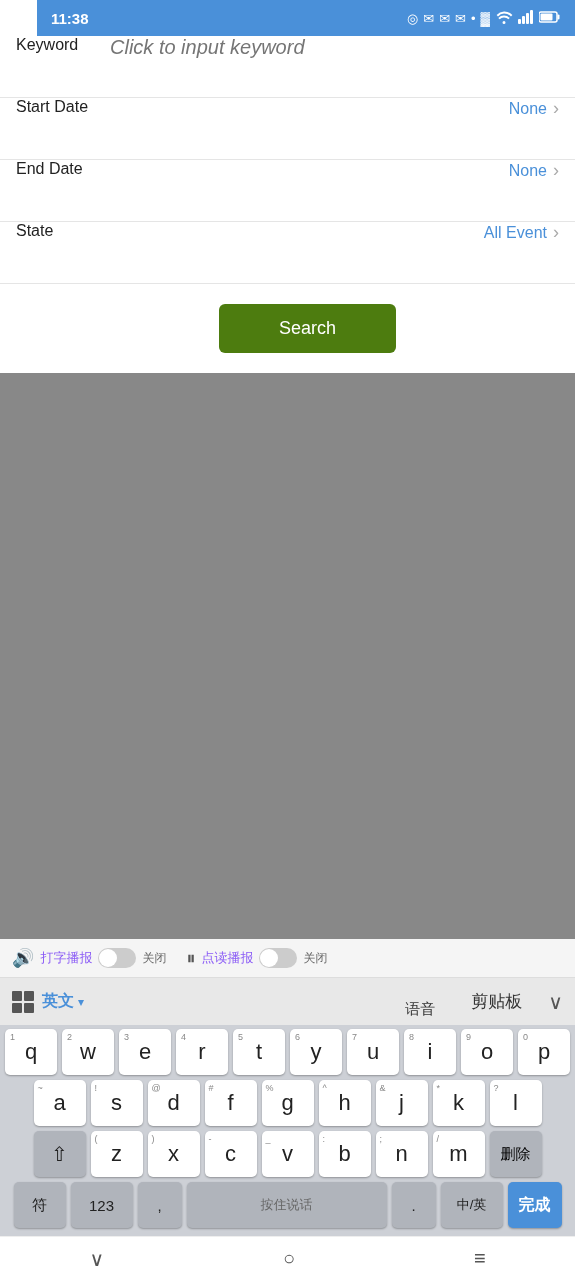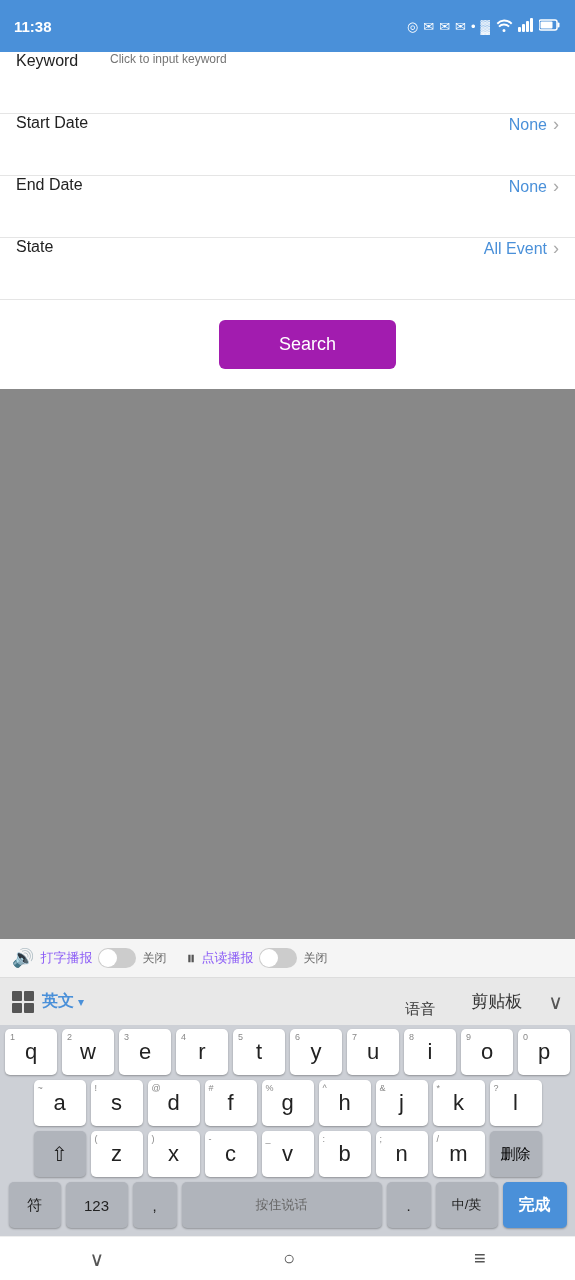--- a/index.html
+++ b/index.html
@@ -16,12 +16,13 @@
     
     .status-bar {
       background: #4a90d9;
-      height: 52px;
+      height: 36px;
       display: flex;
       align-items: center;
       justify-content: space-between;
       padding: 0 14px;
       flex-shrink: 0;
+      margin-left: 37px;
     }
     .status-time {
       color: #fff;

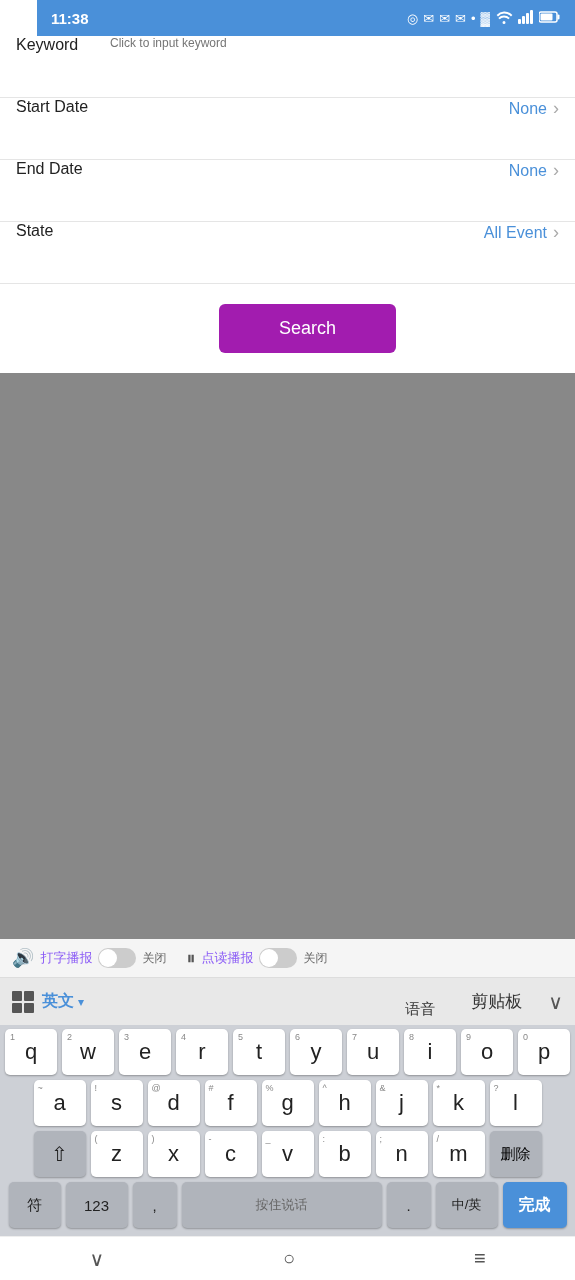--- a/index.html
+++ b/index.html
@@ -67,10 +67,11 @@
       flex: 1;
       border: none;
       outline: none;
-      font-size: 12px;
+      font-size: 20px;
       color: #be185d;
       background: transparent;
       padding-left: 4px;
+      font-style: italic;
     }
 
     .form-value {

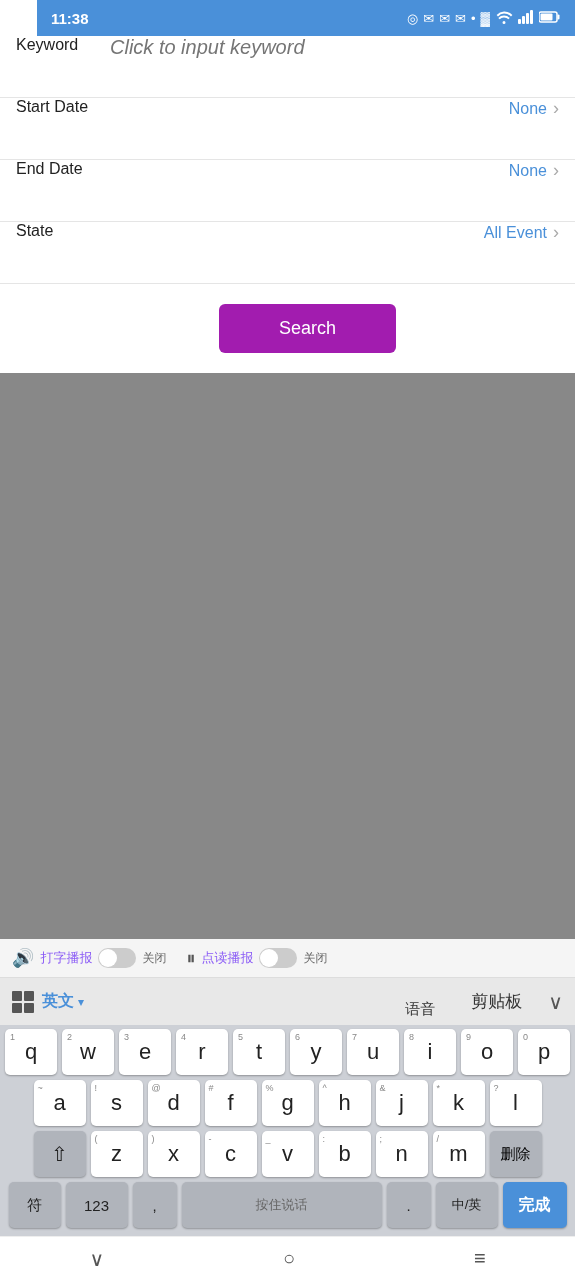--- a/index.html
+++ b/index.html
@@ -100,7 +100,7 @@
     }
 
     .search-button {
-      background: #a21caf;
+      background: #4d7c0f;
       color: #fff;
       border: none;
       border-radius: 6px;

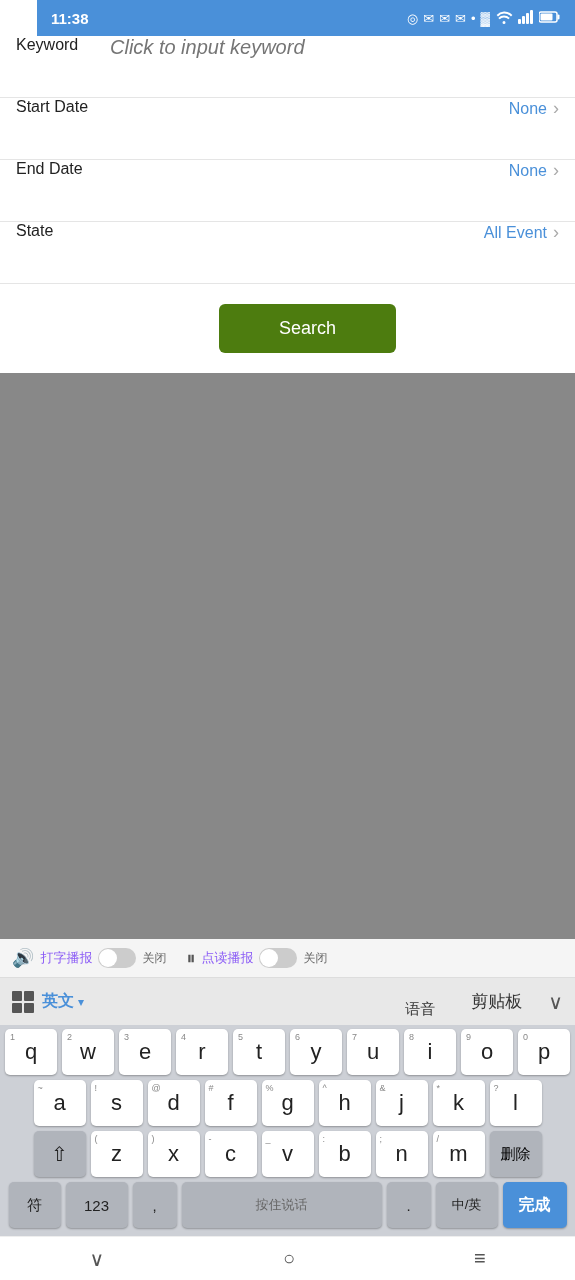--- a/index.html
+++ b/index.html
@@ -332,7 +332,7 @@
     .key-period { width: 44px; }
     .key-lang { width: 62px; font-size: 13px; }
     .key-done {
-      width: 64px;
+      width: 54px;
       background: #4a90d9;
       color: #fff;
       font-size: 16px;

